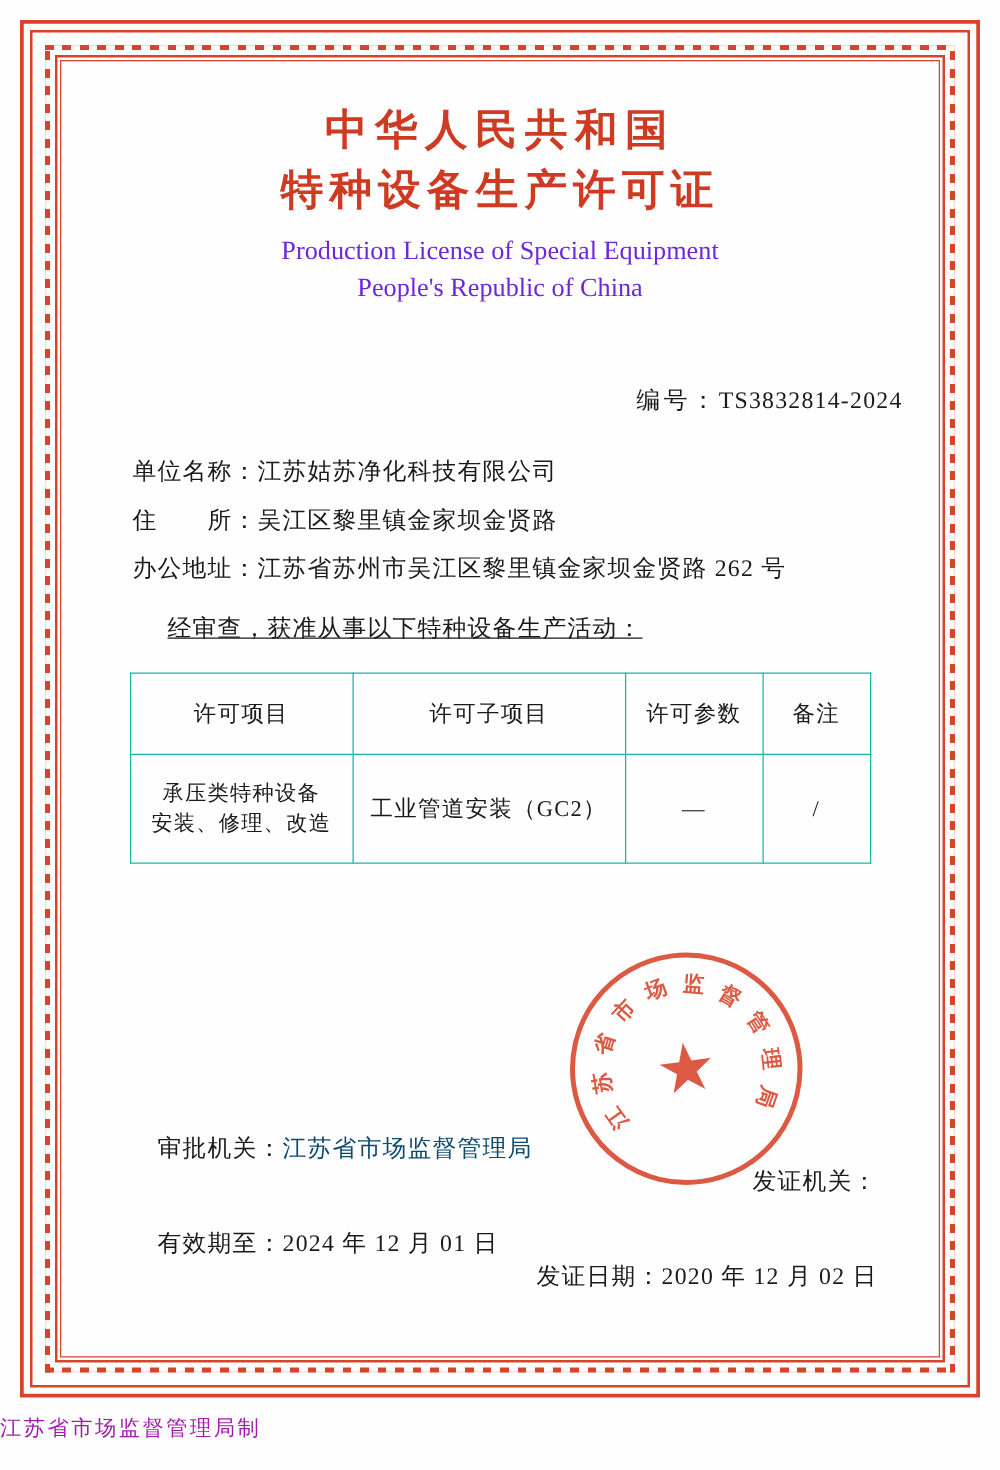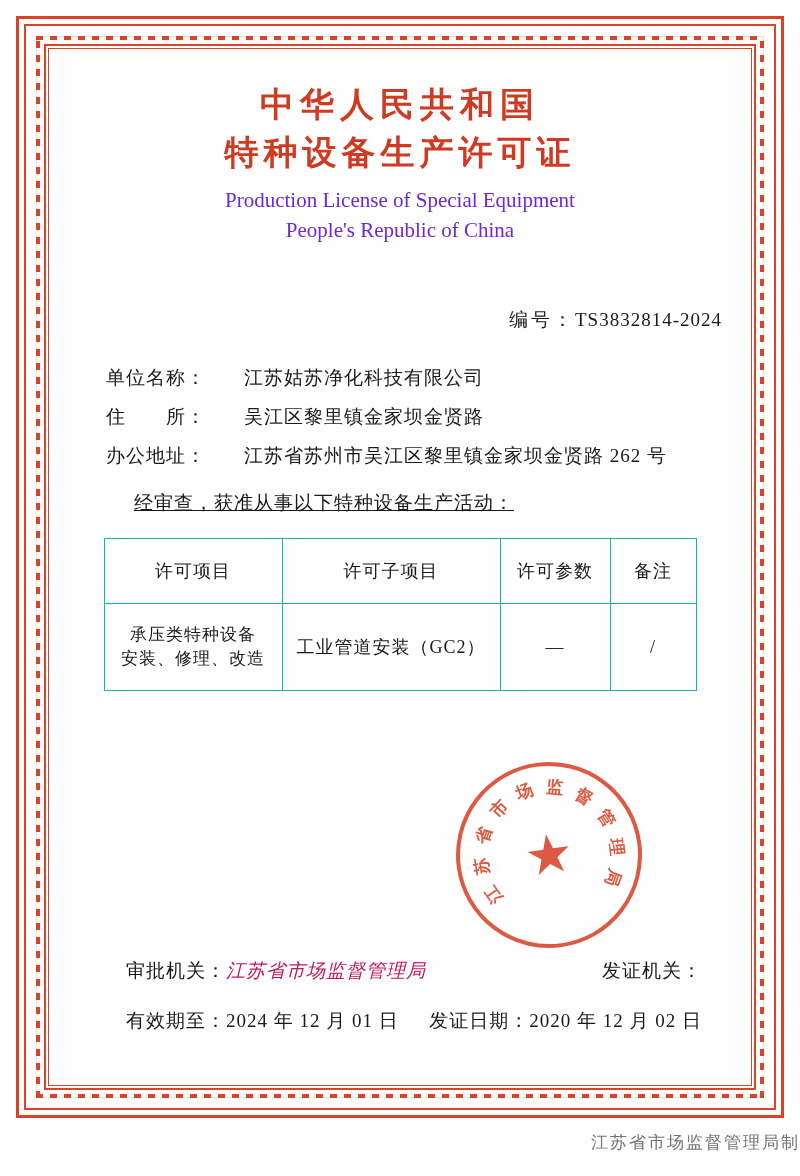--- a/index.html
+++ b/index.html
@@ -118,7 +118,6 @@
   .field-row {
     display: flex;
     align-items: flex-end;
-    gap: 38px;
   }
   .field-label {
     white-space: pre;

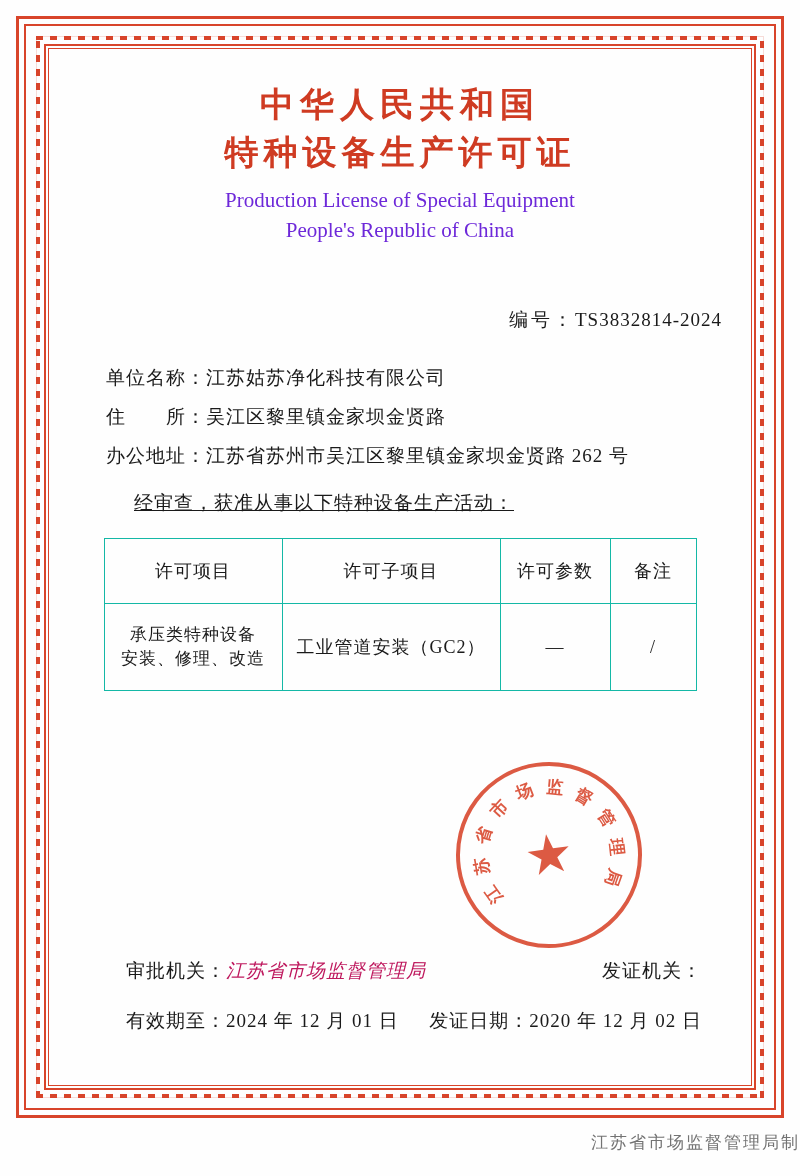--- a/index.html
+++ b/index.html
@@ -209,6 +209,7 @@
     align-items: baseline;
     padding: 0 18px 0 54px;
     margin-bottom: 24px;
+    flex-direction: column;
   }
   .sign-row .left {
     display: flex;

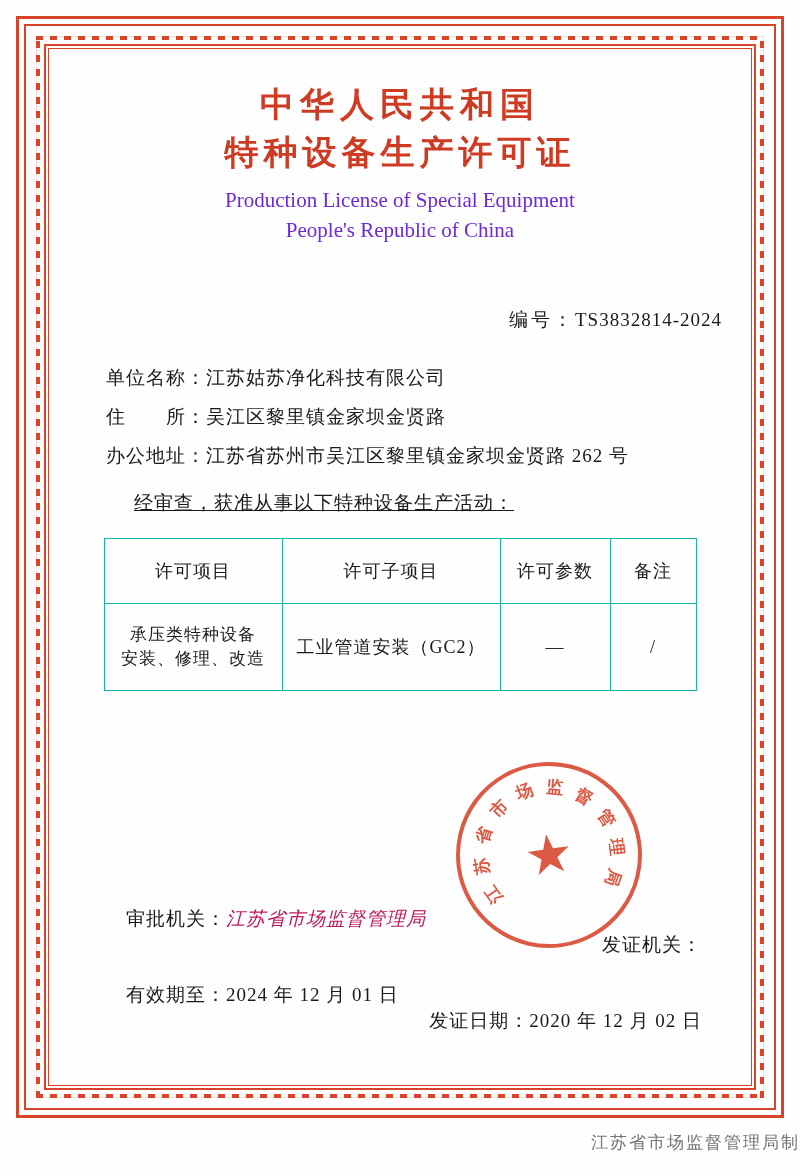--- a/index.html
+++ b/index.html
@@ -223,9 +223,8 @@
     padding-right: 8px;
   }
   .red-value {
-    color: #be185d;
-    letter-spacing: 1px;
-    font-style: italic;
+    color: #0c4a6e;
+    letter-spacing: 1px;
   }
 
   .footer-note {

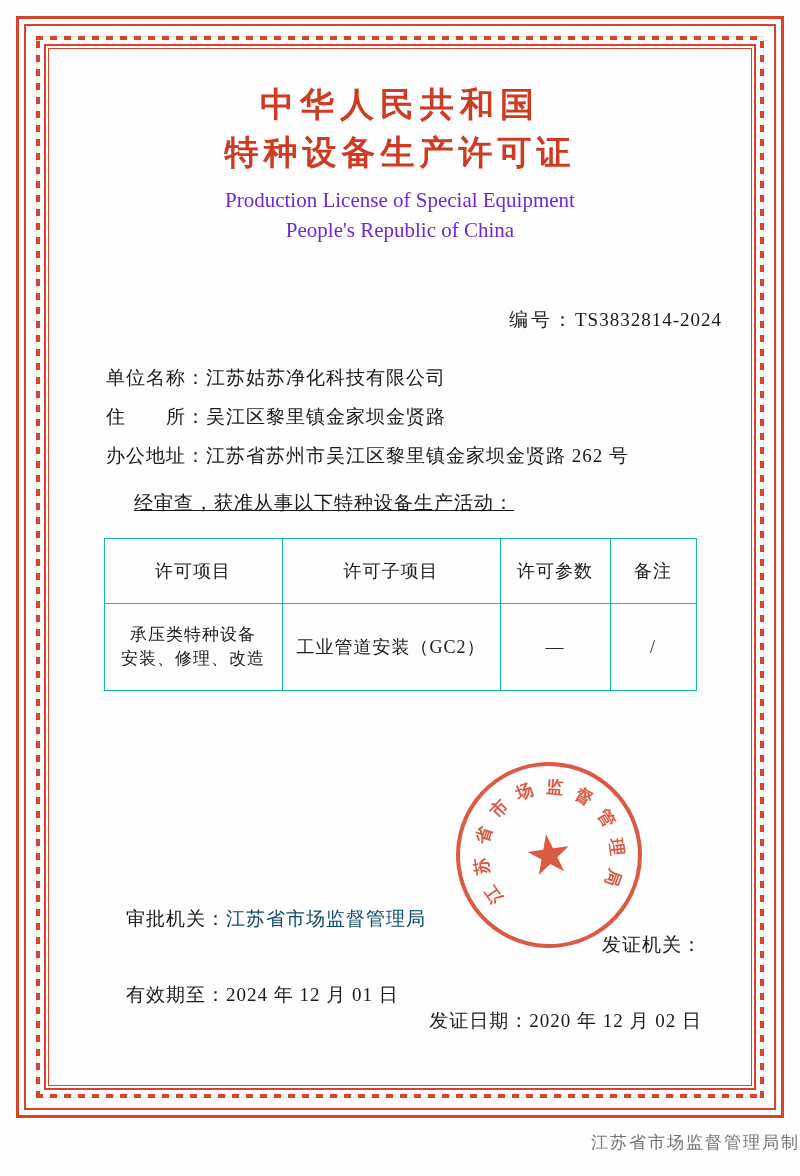--- a/index.html
+++ b/index.html
@@ -232,10 +232,10 @@
     left: 0;
     right: 0;
     bottom: 22px;
-    text-align: right;
+    text-align: left;
     font-size: 17px;
     letter-spacing: 2px;
-    color: #737373;
+    color: #a21caf;
   }
 </style>
 </head>

